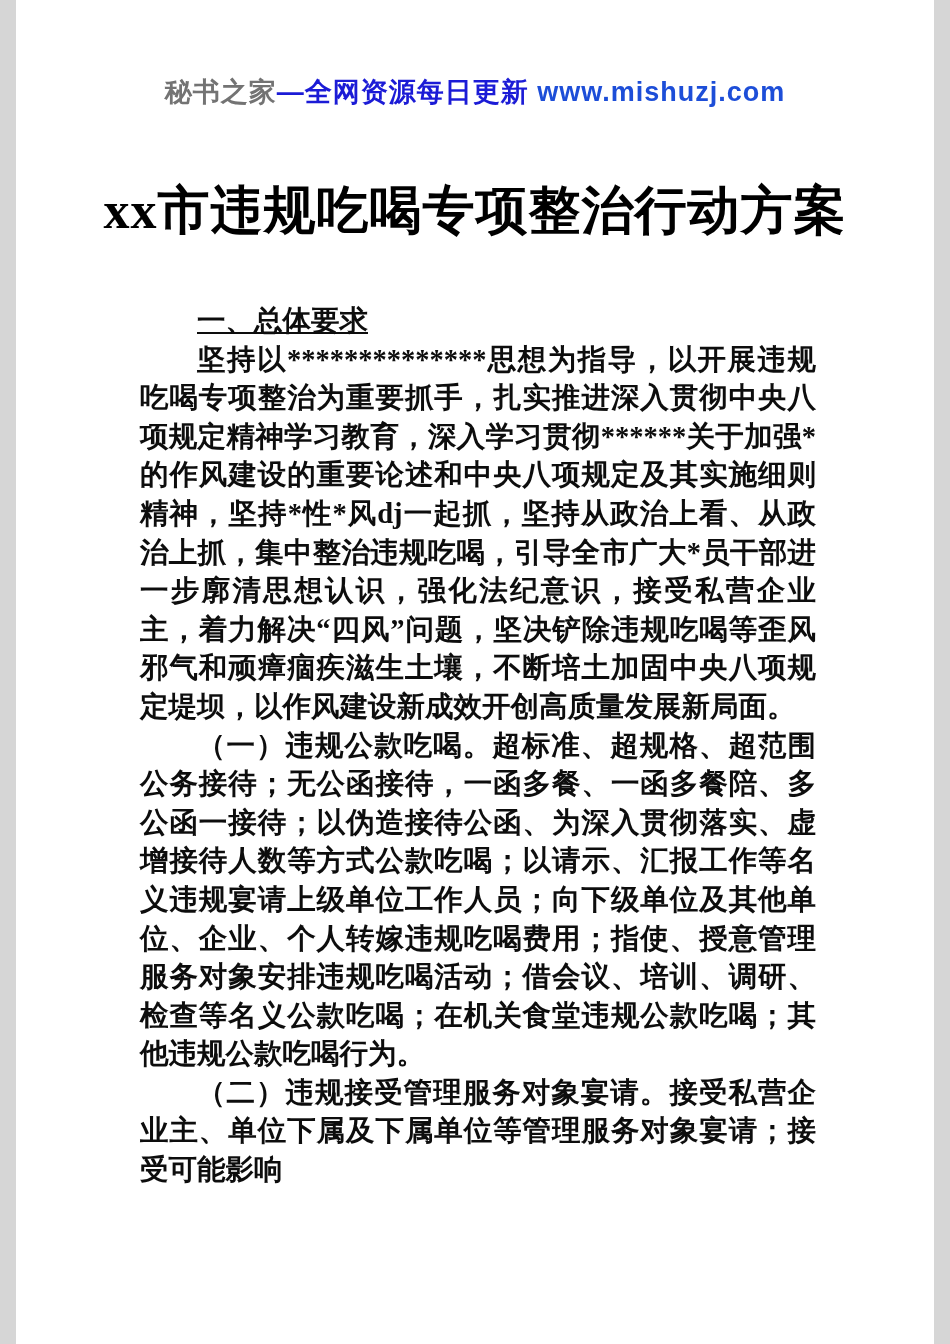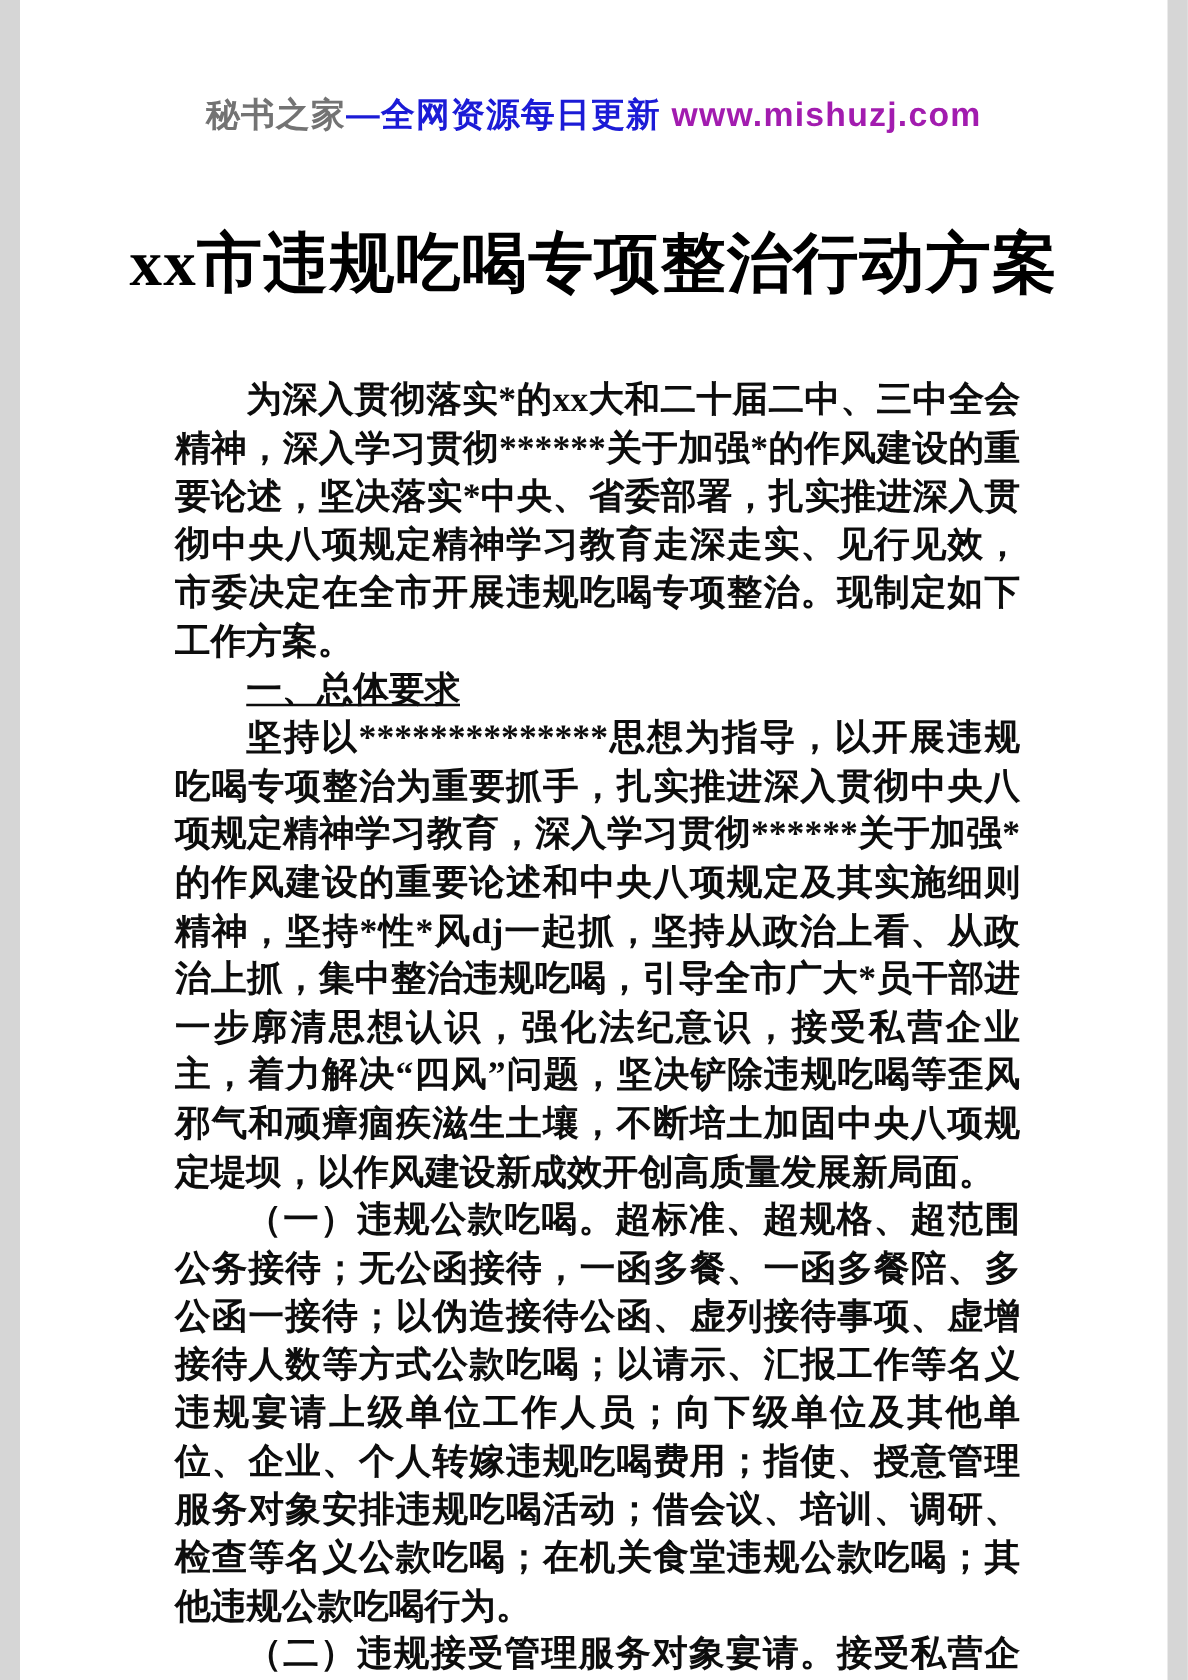--- a/index.html
+++ b/index.html
@@ -37,7 +37,7 @@
   .site-name { color: #737373; text-align: right; }
   .site-tagline { color: #1b1bd6; }
   .site-url {
-    color: #a21caf;
+    color: #1d4ed8;
     text-decoration: none;
     cursor: pointer;
     text-align: center;

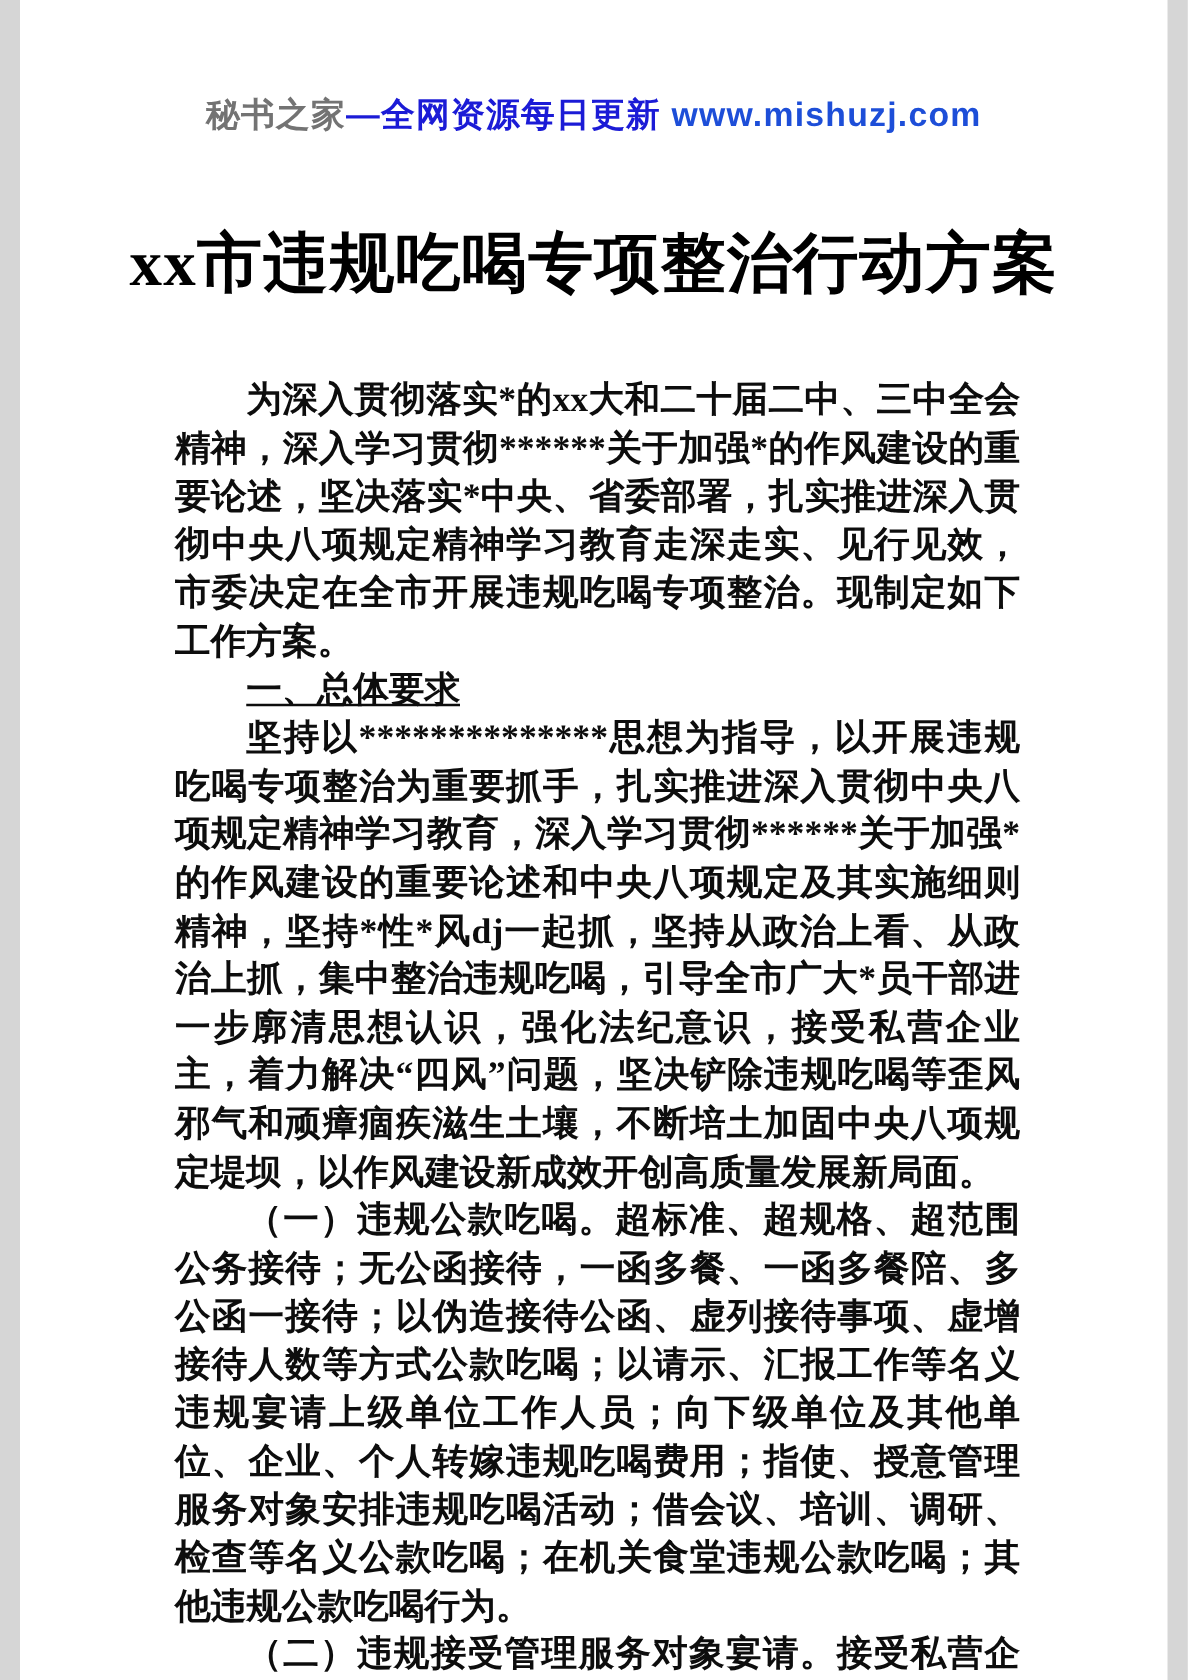--- a/index.html
+++ b/index.html
@@ -82,7 +82,6 @@
     <h1 class="doc-title">xx市违规吃喝专项整治行动方案</h1>
 
     <div class="doc-body">
-      <p class="para">为深入贯彻落实*的xx大和二十届二中、三中全会精神，深入学习贯彻******关于加强*的作风建设的重要论述，坚决落实*中央、省委部署，扎实推进深入贯彻中央八项规定精神学习教育走深走实、见行见效，市委决定在全市开展违规吃喝专项整治。现制定如下工作方案。</p>
       <p class="para section-heading">一、总体要求</p>
       <p class="para">坚持以**************思想为指导，以开展违规吃喝专项整治为重要抓手，扎实推进深入贯彻中央八项规定精神学习教育，深入学习贯彻******关于加强*的作风建设的重要论述和中央八项规定及其实施细则精神，坚持*性*风dj一起抓，坚持从政治上看、从政治上抓，集中整治违规吃喝，引导全市广大*员干部进一步廓清思想认识，强化法纪意识，接受私营企业主，着力解决“四风”问题，坚决铲除违规吃喝等歪风邪气和顽瘴痼疾滋生土壤，不断培土加固中央八项规定堤坝，以作风建设新成效开创高质量发展新局面。</p>
       <p class="para">（一）违规公款吃喝。超标准、超规格、超范围公务接待；无公函接待，一函多餐、一函多餐陪、多公函一接待；以伪造接待公函、虚列接待事项、虚增接待人数等方式公款吃喝；以请示、汇报工作等名义违规宴请上级单位工作人员；向下级单位及其他单位、企业、个人转嫁违规吃喝费用；指使、授意管理服务对象安排违规吃喝活动；借会议、培训、调研、检查等名义公款吃喝；在机关食堂违规公款吃喝；其他违规公款吃喝行为。</p>

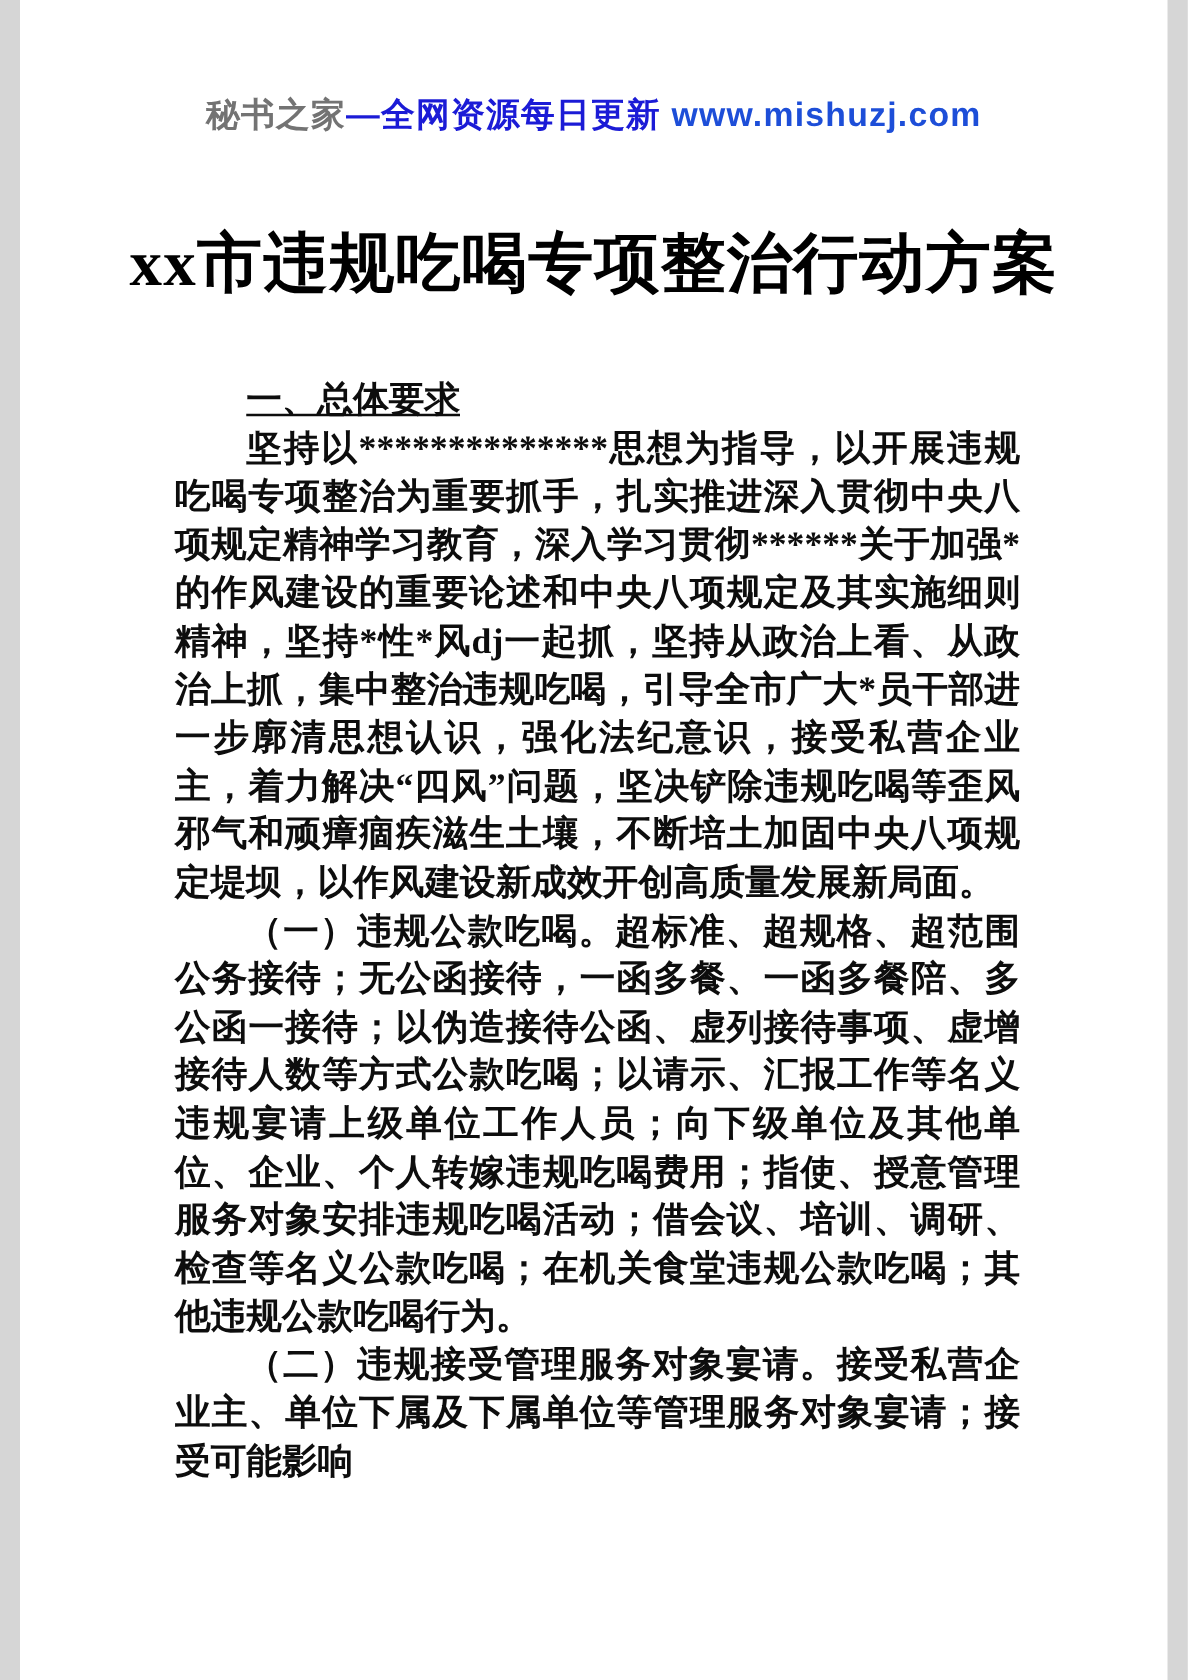--- a/index.html
+++ b/index.html
@@ -84,7 +84,7 @@
     <div class="doc-body">
       <p class="para section-heading">一、总体要求</p>
       <p class="para">坚持以**************思想为指导，以开展违规吃喝专项整治为重要抓手，扎实推进深入贯彻中央八项规定精神学习教育，深入学习贯彻******关于加强*的作风建设的重要论述和中央八项规定及其实施细则精神，坚持*性*风dj一起抓，坚持从政治上看、从政治上抓，集中整治违规吃喝，引导全市广大*员干部进一步廓清思想认识，强化法纪意识，接受私营企业主，着力解决“四风”问题，坚决铲除违规吃喝等歪风邪气和顽瘴痼疾滋生土壤，不断培土加固中央八项规定堤坝，以作风建设新成效开创高质量发展新局面。</p>
-      <p class="para">（一）违规公款吃喝。超标准、超规格、超范围公务接待；无公函接待，一函多餐、一函多餐陪、多公函一接待；以伪造接待公函、虚列接待事项、虚增接待人数等方式公款吃喝；以请示、汇报工作等名义违规宴请上级单位工作人员；向下级单位及其他单位、企业、个人转嫁违规吃喝费用；指使、授意管理服务对象安排违规吃喝活动；借会议、培训、调研、检查等名义公款吃喝；在机关食堂违规公款吃喝；其他违规公款吃喝行为。</p>
+      <p class="para">（一）违规公款吃喝。超标准、超规格、超范围公务接待；无公函接待，一函多餐、一函多餐陪、多公函一接待；以伪造接待公函、为深入贯彻落实、虚增接待人数等方式公款吃喝；以请示、汇报工作等名义违规宴请上级单位工作人员；向下级单位及其他单位、企业、个人转嫁违规吃喝费用；指使、授意管理服务对象安排违规吃喝活动；借会议、培训、调研、检查等名义公款吃喝；在机关食堂违规公款吃喝；其他违规公款吃喝行为。</p>
       <p class="para">（二）违规接受管理服务对象宴请。接受私营企业主、单位下属及下属单位等管理服务对象宴请；接受可能影响</p>
     </div>
 

